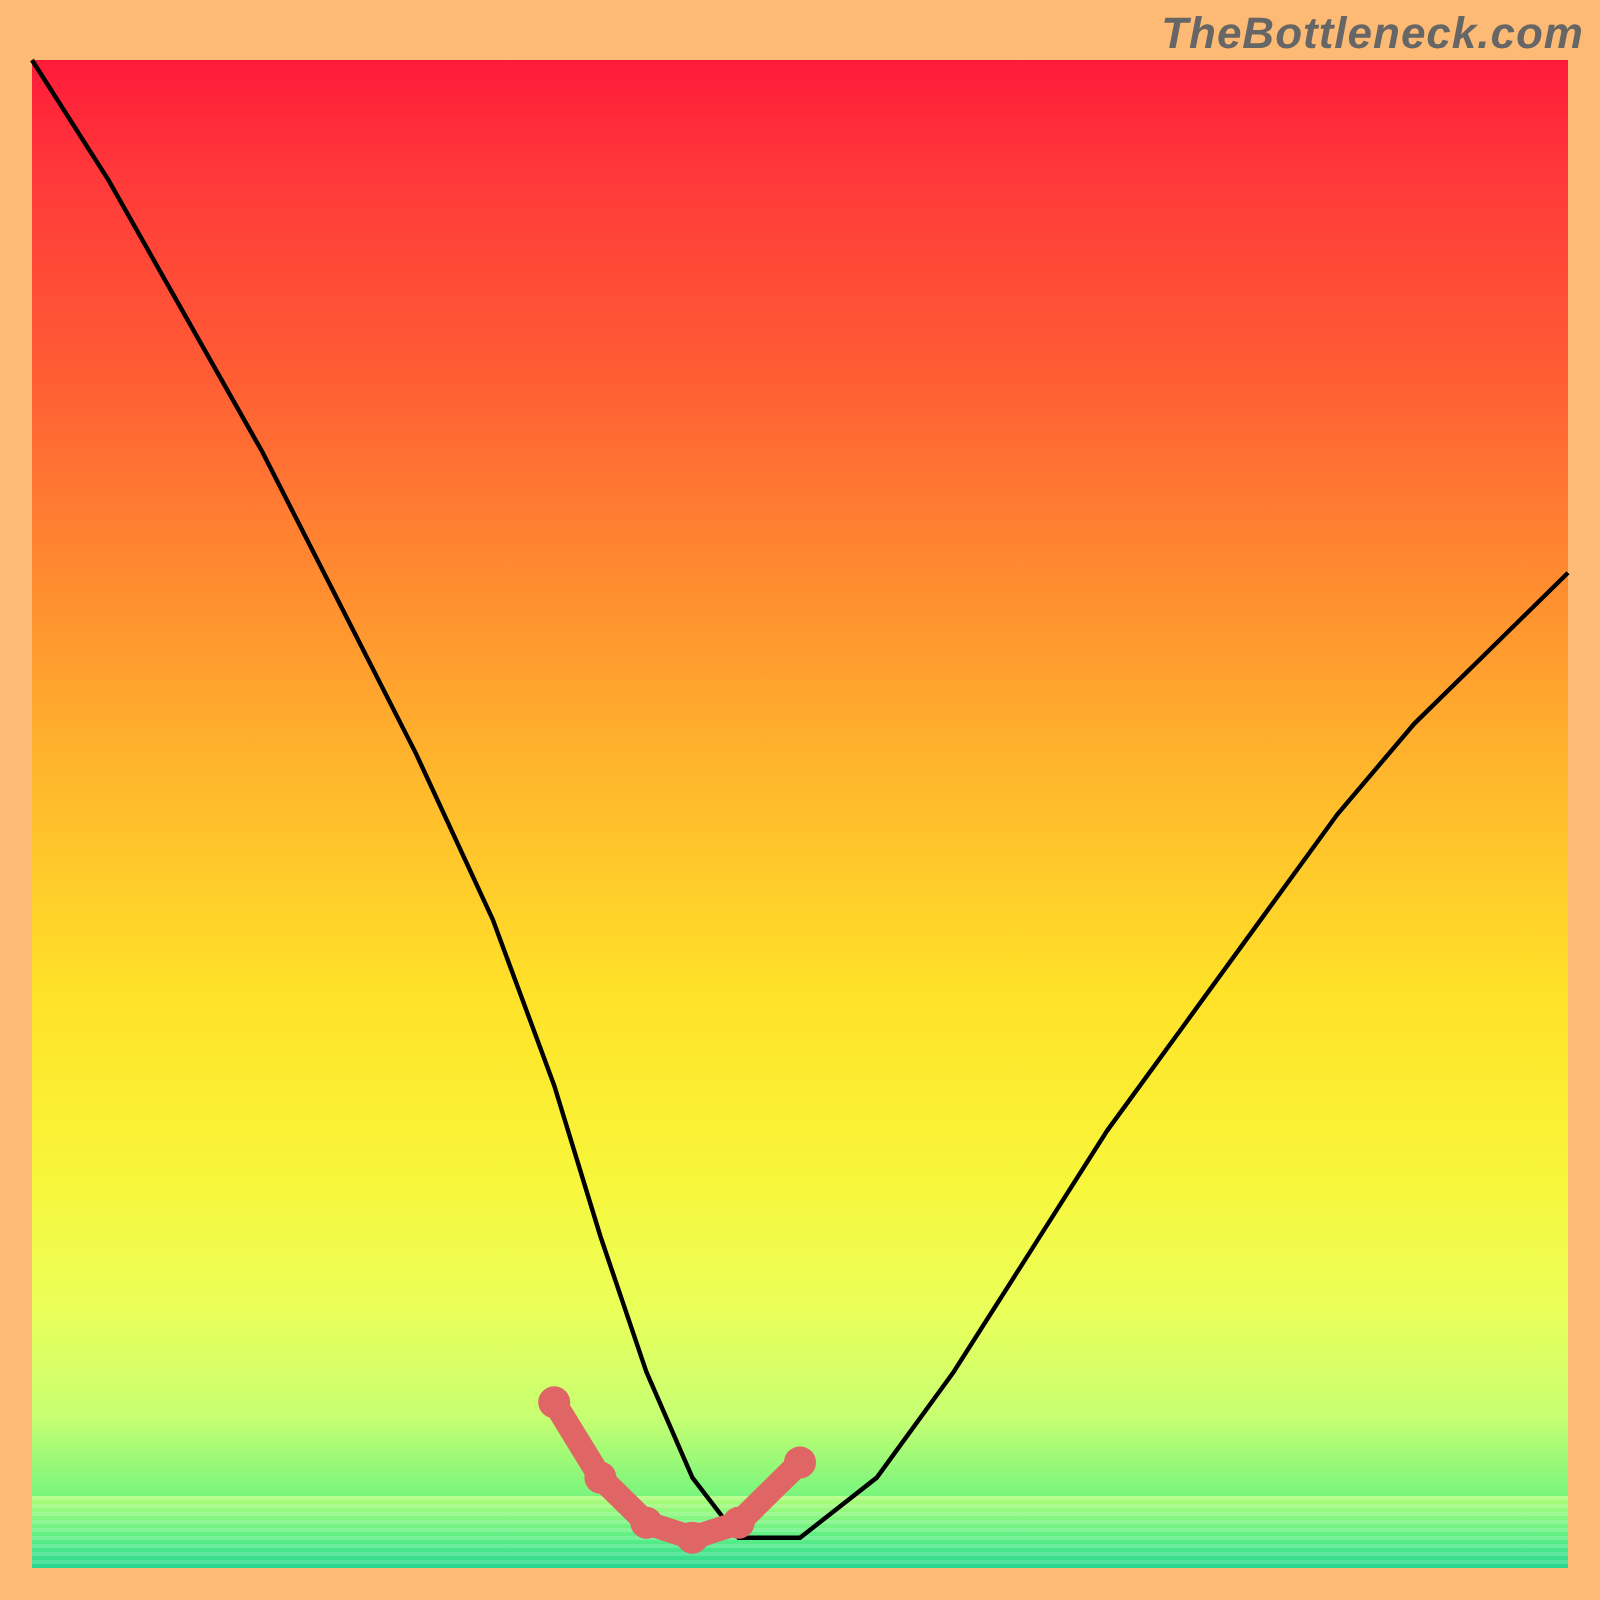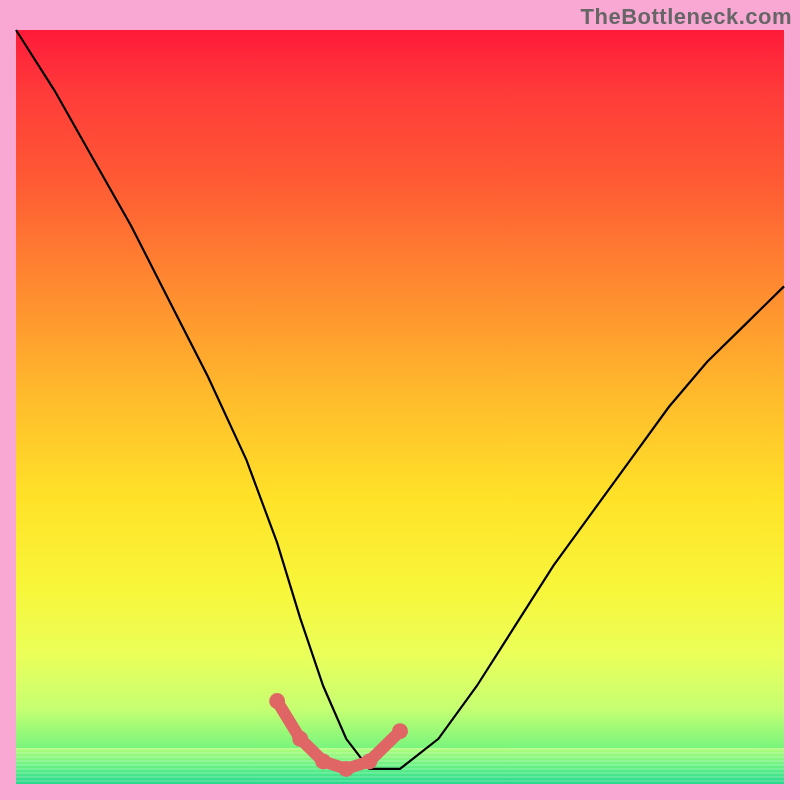--- a/index.html
+++ b/index.html
@@ -15,7 +15,8 @@
     position: relative;
     width: 800px;
     height: 800px;
-    background: #f9a8d4;
+    background: #fdba74;
+    font-style: italic;
   }
   .watermark {
     position: absolute;

